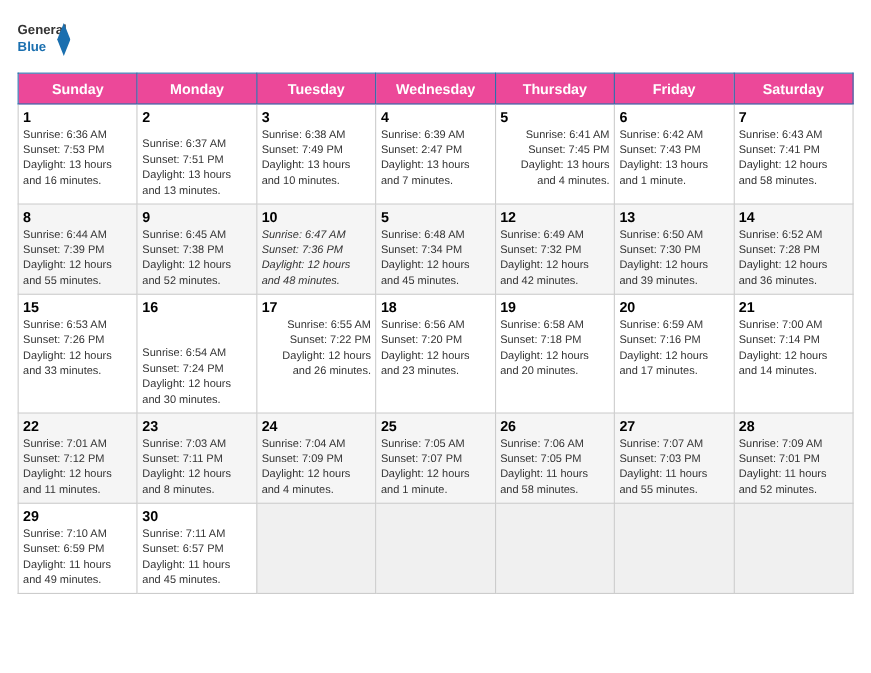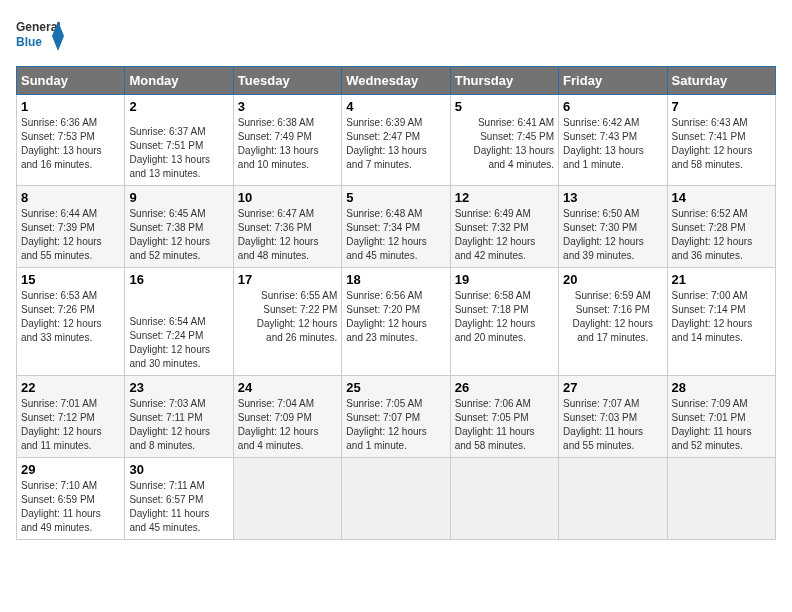--- a/index.html
+++ b/index.html
@@ -39,10 +39,10 @@
       font-size: 11px;
     }
     thead tr th {
-      background-color: #737373;
+      background-color: #ec4899;
       color: #fff;
       padding: 6px 4px;
-      text-align: left;
+      text-align: center;
       font-size: 13px;
       font-weight: bold;
       border: 1px solid #2a6fad;

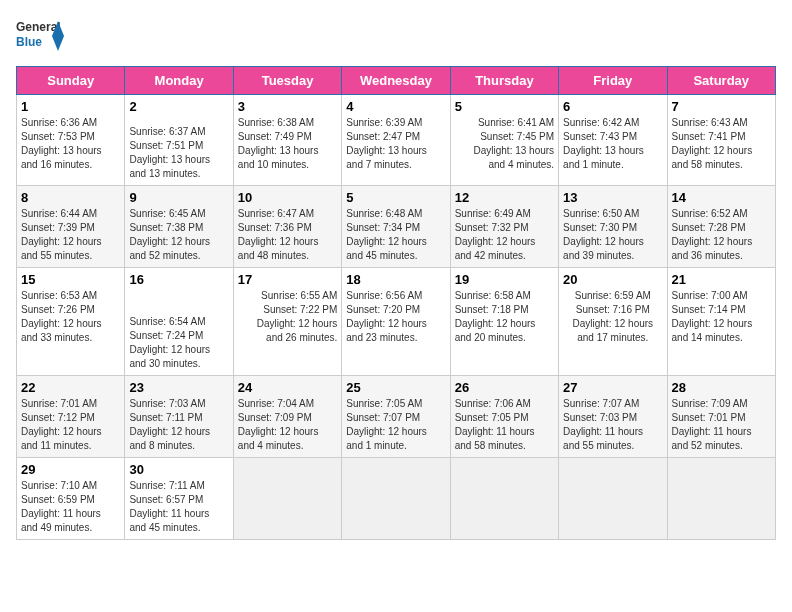--- a/index.html
+++ b/index.html
@@ -170,7 +170,7 @@
         </td>
         <td>
           <div class="day-num">10</div>
-          <div class="day-info" style="white-space: pre-line;">Sunrise: 6:47 AM
+          <div class="day-info" style="white-space: pre-line; font-style: italic;">Sunrise: 6:47 AM
 Sunset: 7:36 PM
 Daylight: 12 hours
 and 48 minutes.</div>

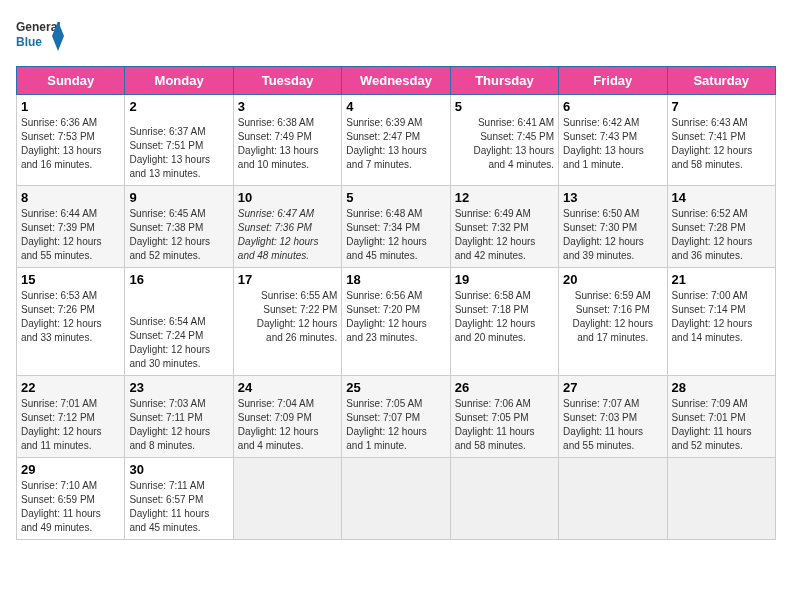--- a/index.html
+++ b/index.html
@@ -242,7 +242,7 @@
         </td>
         <td>
           <div class="day-num">20</div>
-          <div class="day-info" style="white-space: pre-line; text-align: center;">Sunrise: 6:59 AM
+          <div class="day-info" style="white-space: pre-line;">Sunrise: 6:59 AM
 Sunset: 7:16 PM
 Daylight: 12 hours
 and 17 minutes.</div>

